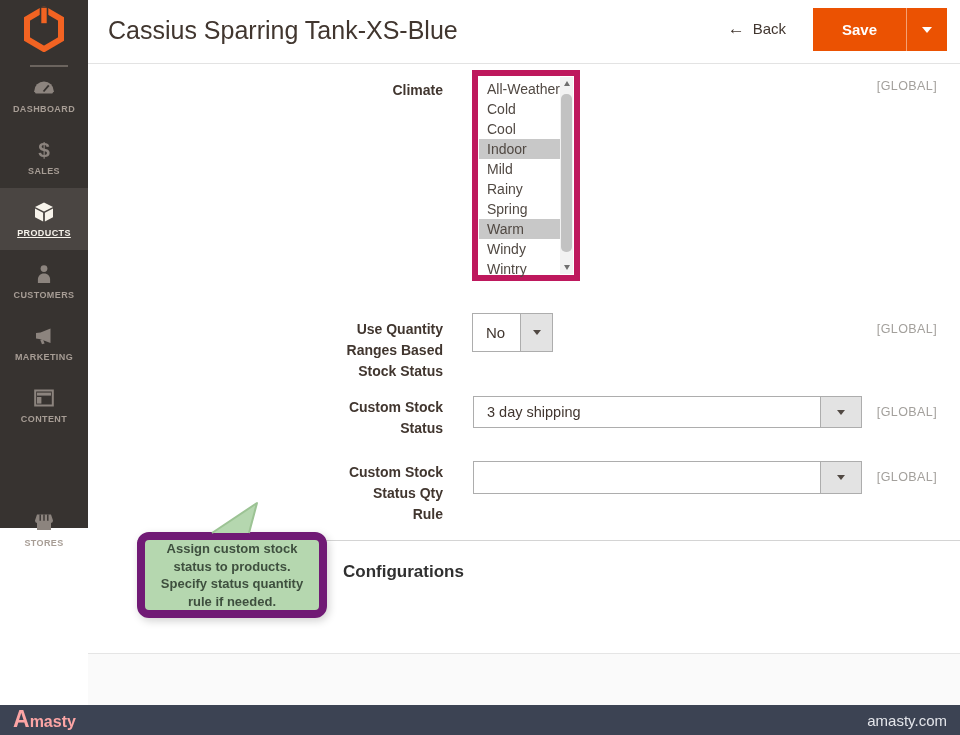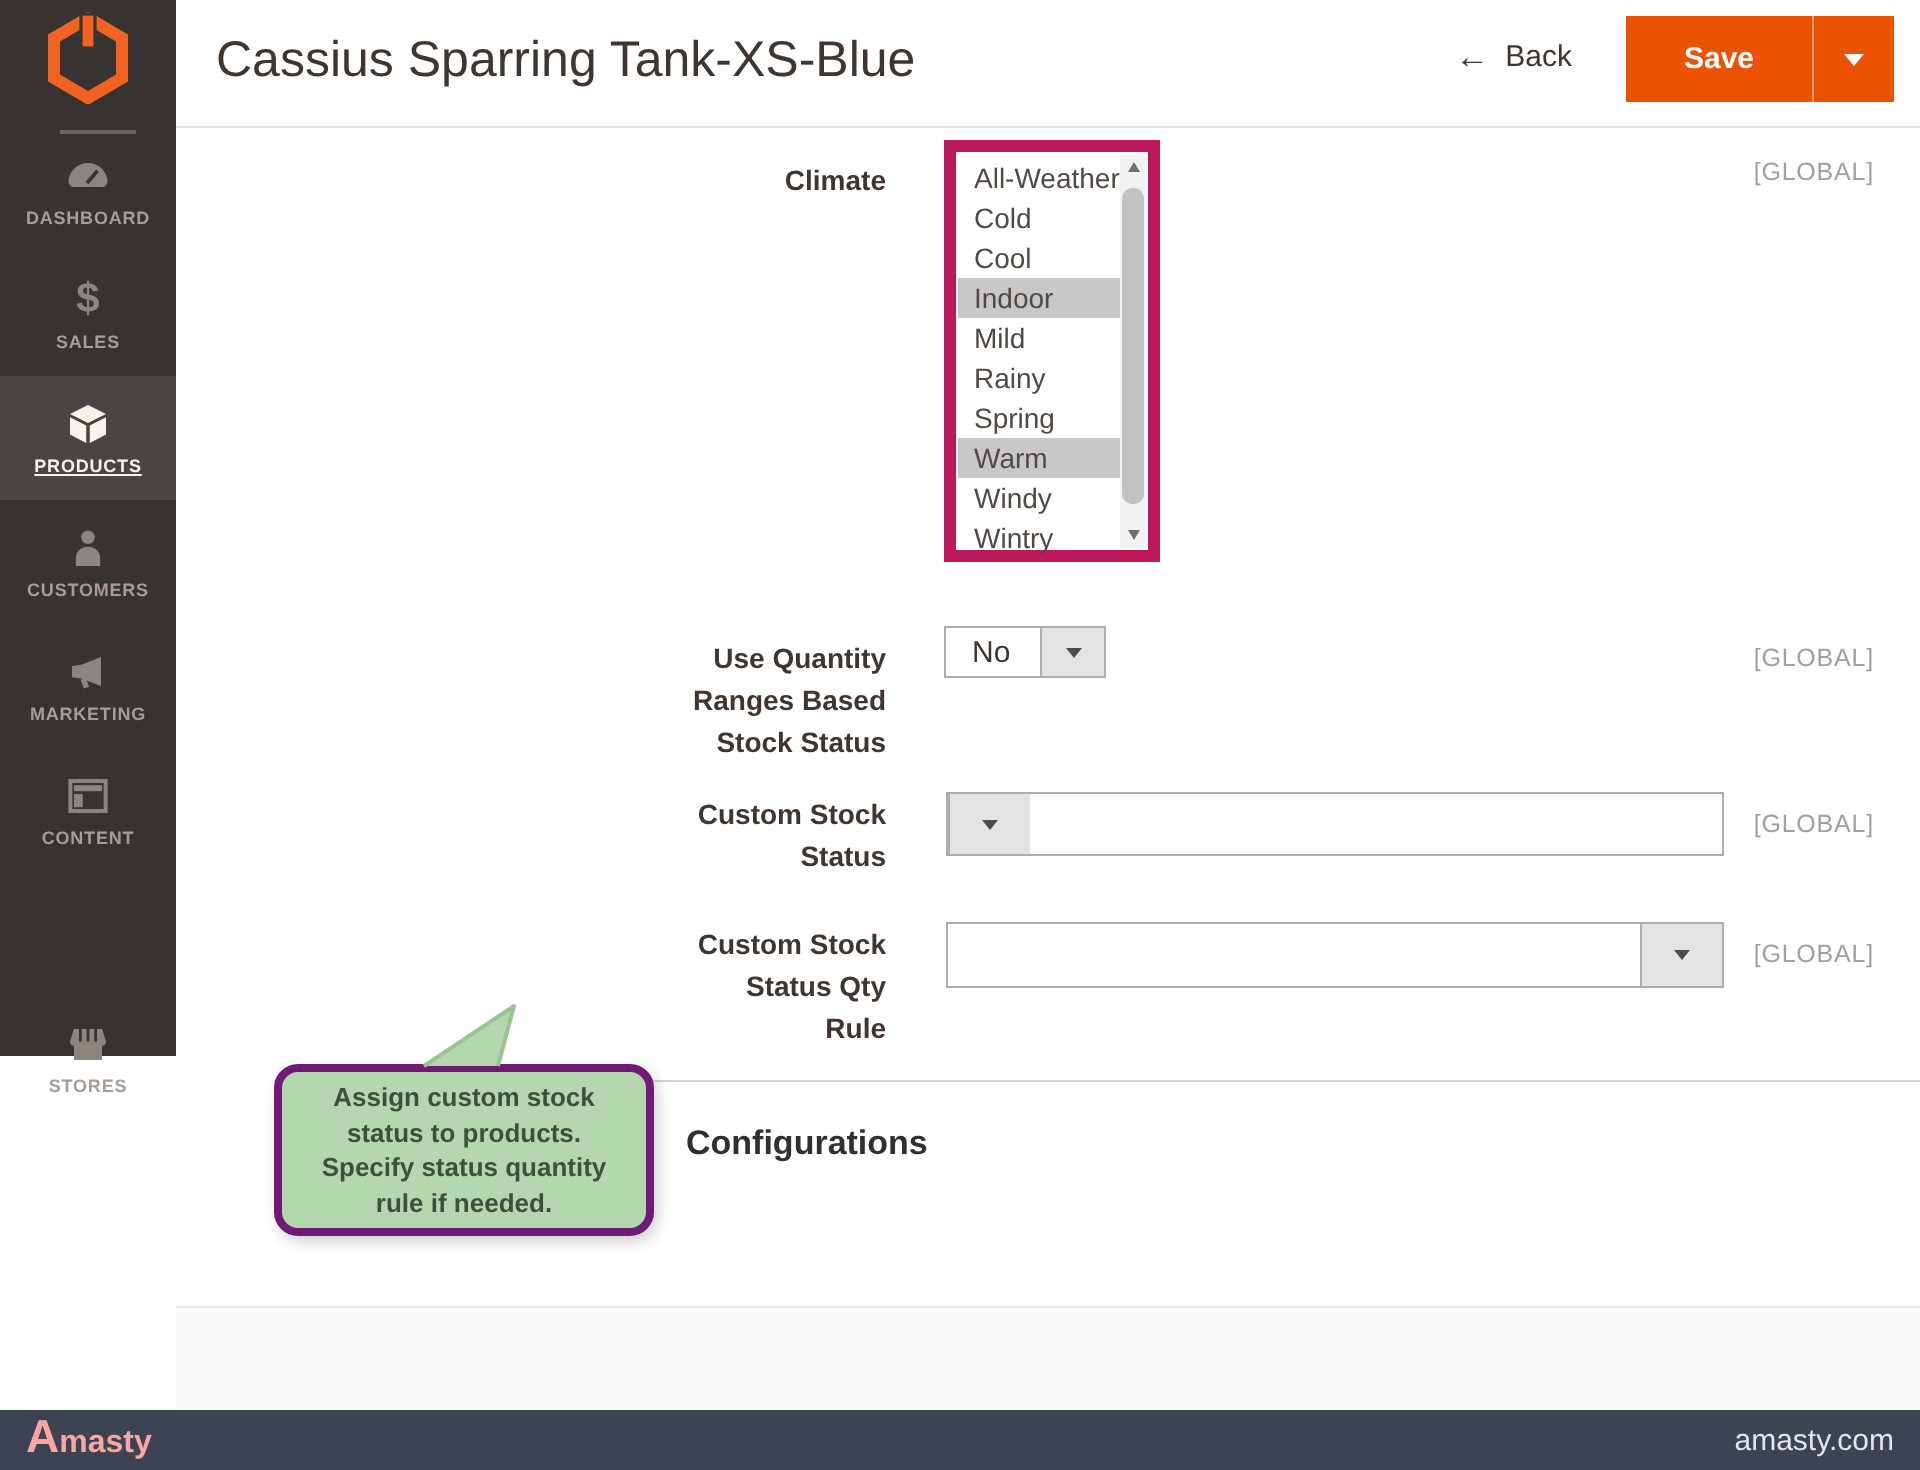--- a/index.html
+++ b/index.html
@@ -73,7 +73,7 @@
                  justify-content:center; }
   .tri-dn { width:0; height:0; border-left:4.5px solid transparent; border-right:4.5px solid transparent;
             border-top:5.5px solid #514943; }
-  .sel-no   { left:384px; top:249px; width:81px;  height:26px; } .sel-no .btn { width:32px; }
+  .sel-no   { left:384px; top:249px; width:81px;  height:39px; } .sel-no .btn { width:32px; }
   .sel-big3 { left:385px; top:332px; width:389px; height:32px; } .sel-big3 .btn { width:41px; }
   .sel-big4 { left:385px; top:397px; width:389px; height:33px; } .sel-big4 .btn { width:41px; }
   .sel-big3 .val, .sel-big4 .val { font-size:14.5px; }

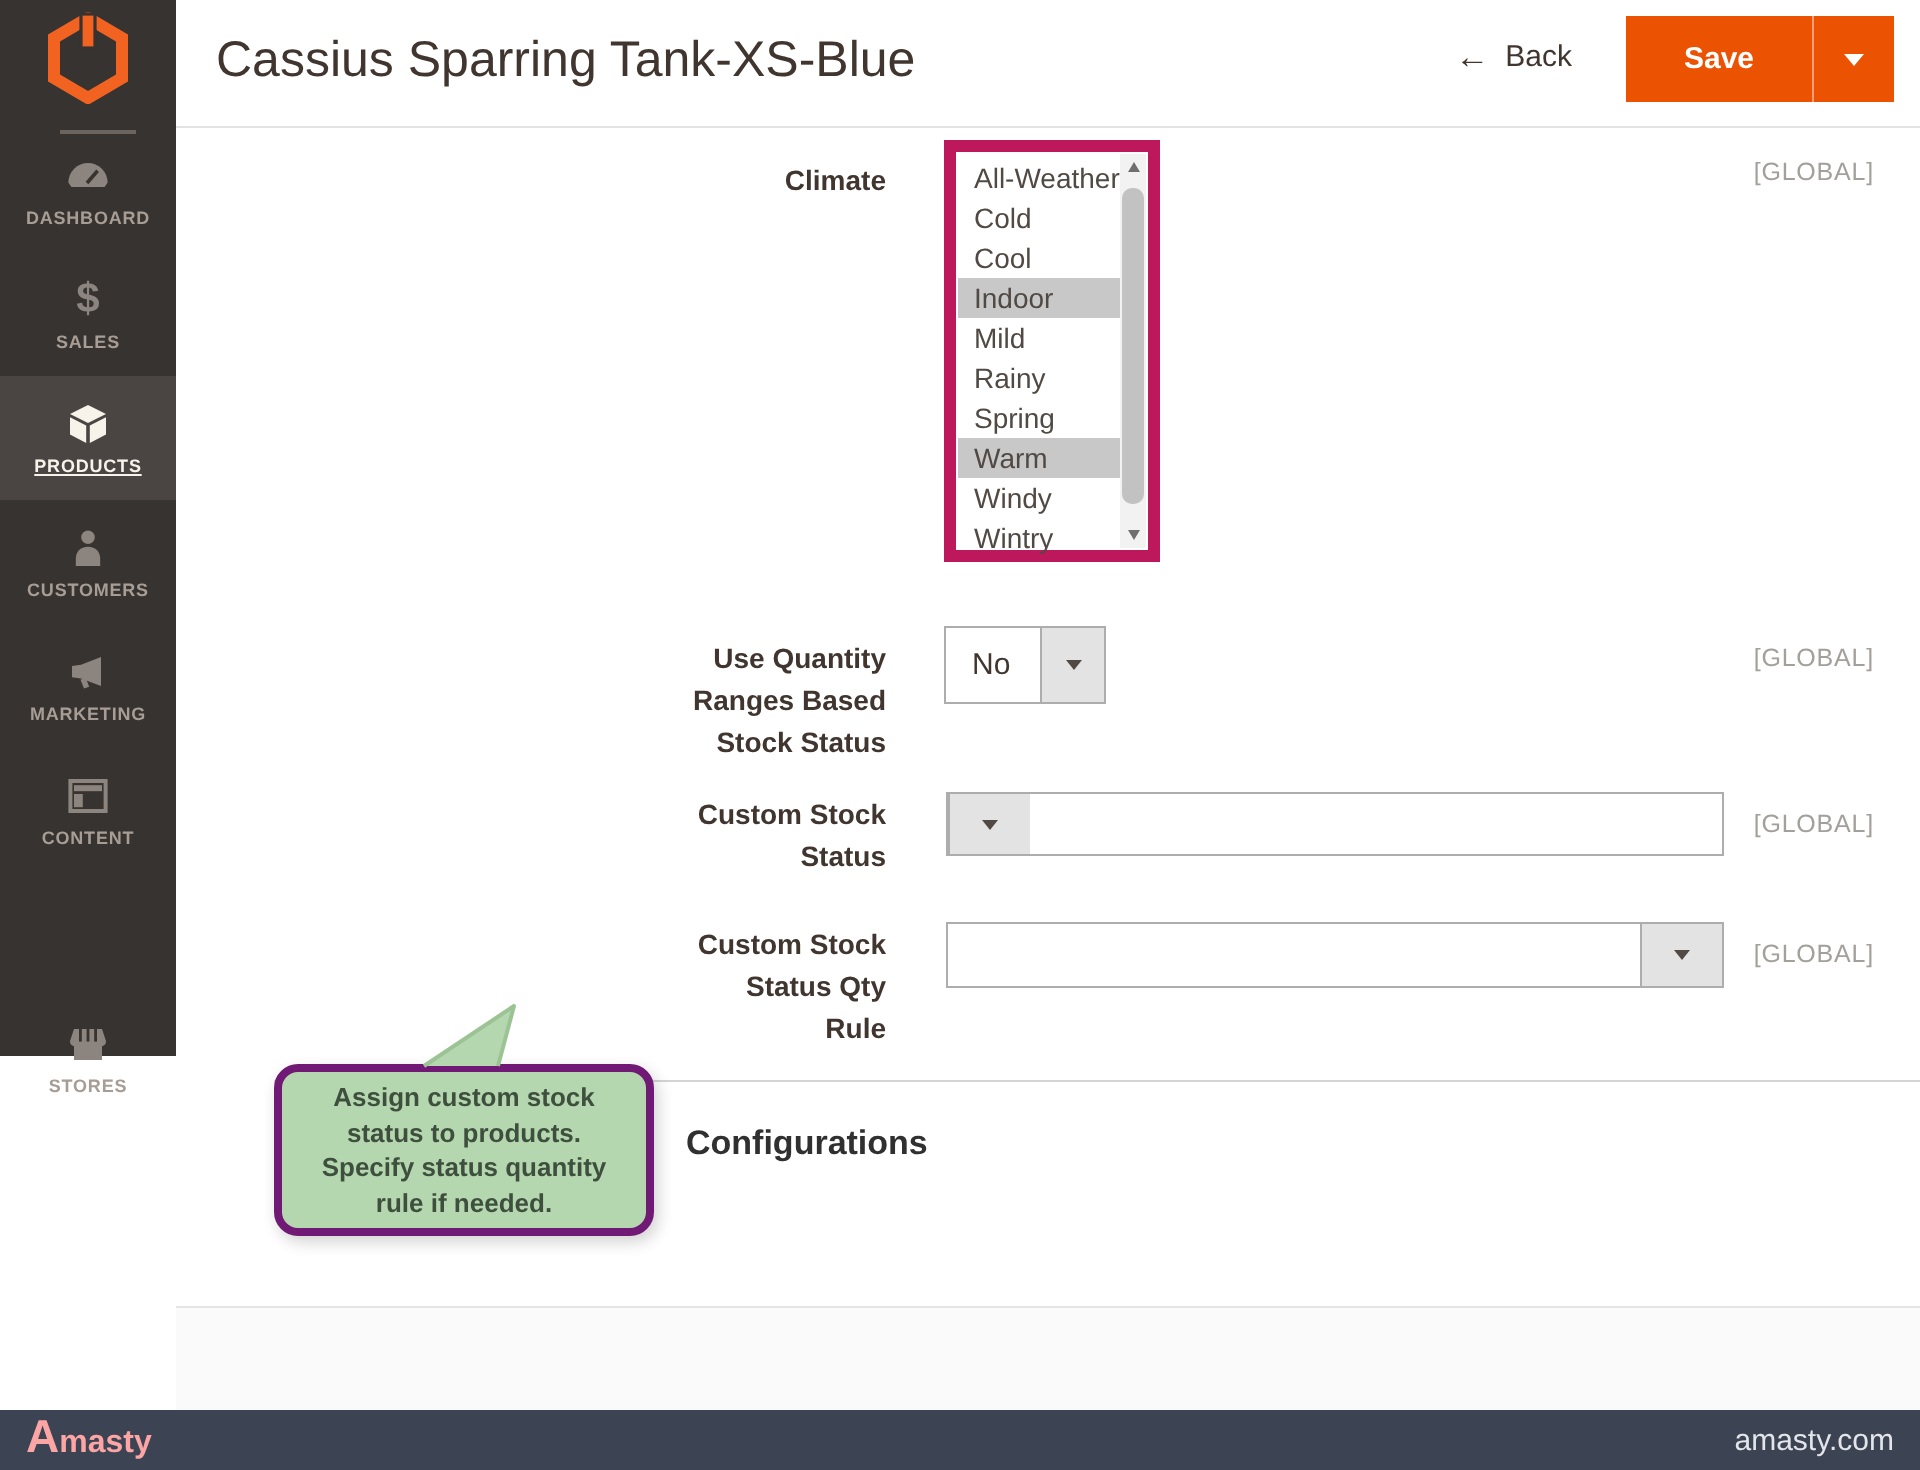--- a/index.html
+++ b/index.html
@@ -239,6 +239,7 @@
 
       <div class="lbl" style="top:333px">Custom Stock Status</div>
       <div class="select sel-big3">
+        <span class="val">3 day shipping</span>
         <span class="btn">
             <span class="tri-dn"></span>
           </span>

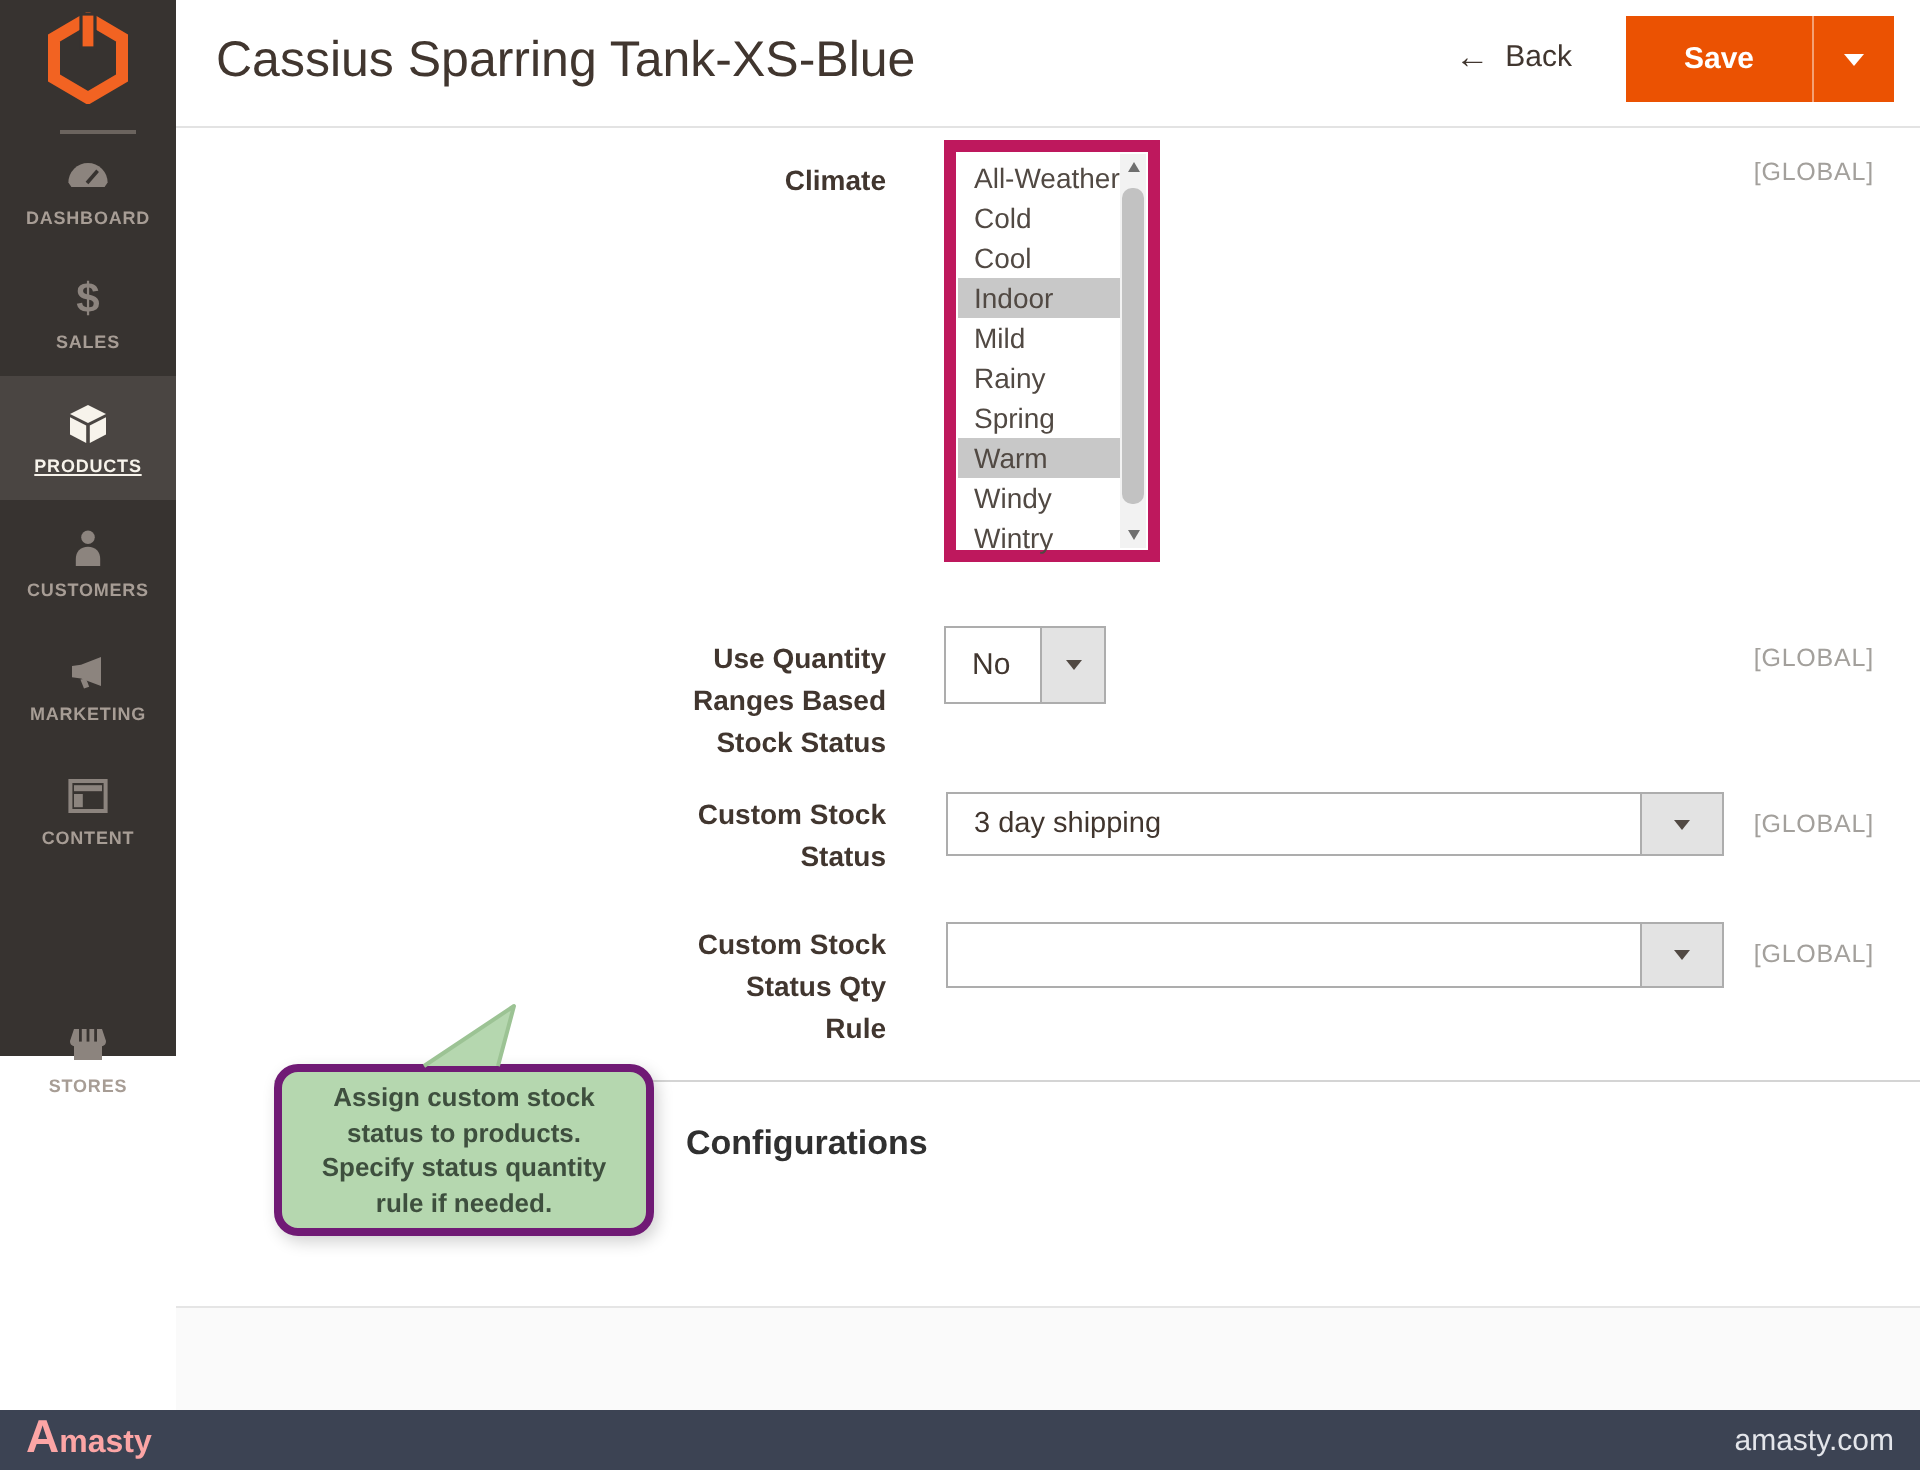--- a/index.html
+++ b/index.html
@@ -83,7 +83,7 @@
 
   
   .bubble { position:absolute; left:49px; top:468px; width:190px; height:86px; background:#b5d7af;
-            border:4px solid #701a75; border-radius:12px; box-shadow:2px 3px 8px rgba(0,0,0,.18);
+            border:8px solid #701a75; border-radius:12px; box-shadow:2px 3px 8px rgba(0,0,0,.18);
             display:flex; align-items:center; justify-content:center; text-align:center;
             padding:6px 10px; }
   .bubble .txt { font-size:13px; line-height:17.5px; font-weight:600; color:#3e4f3e; }

